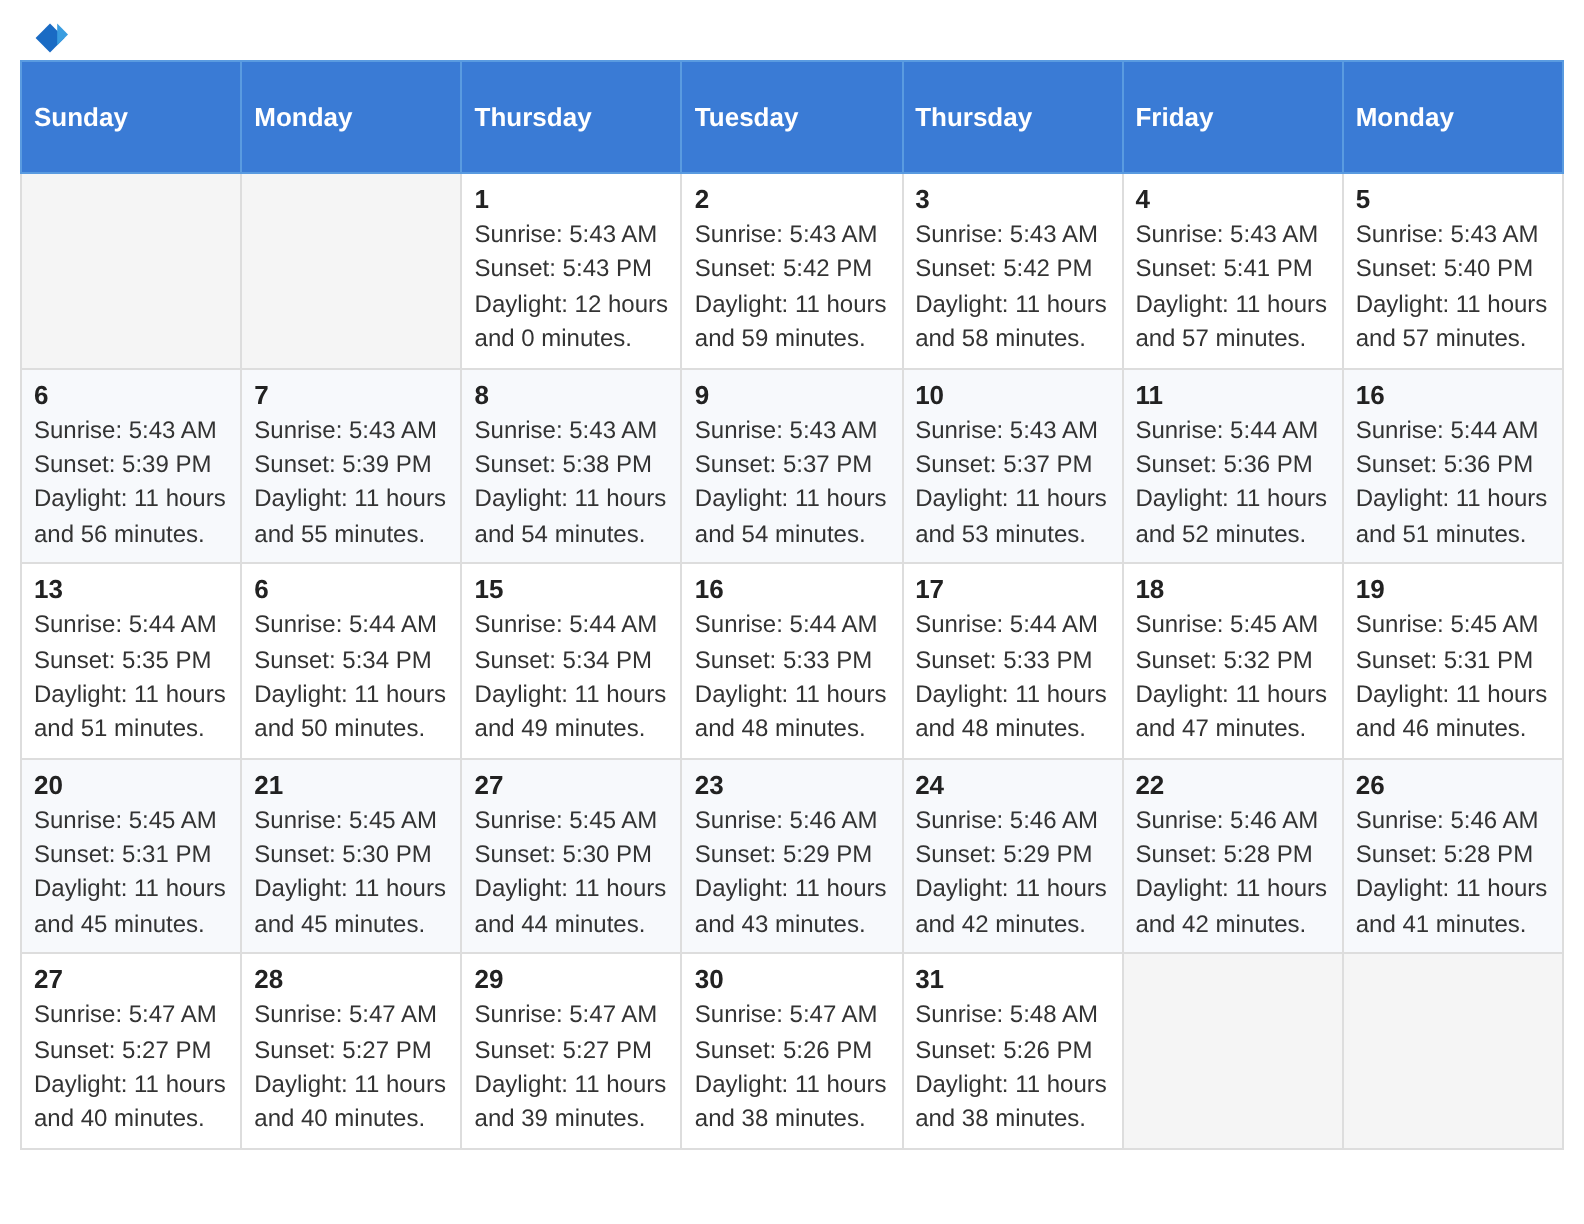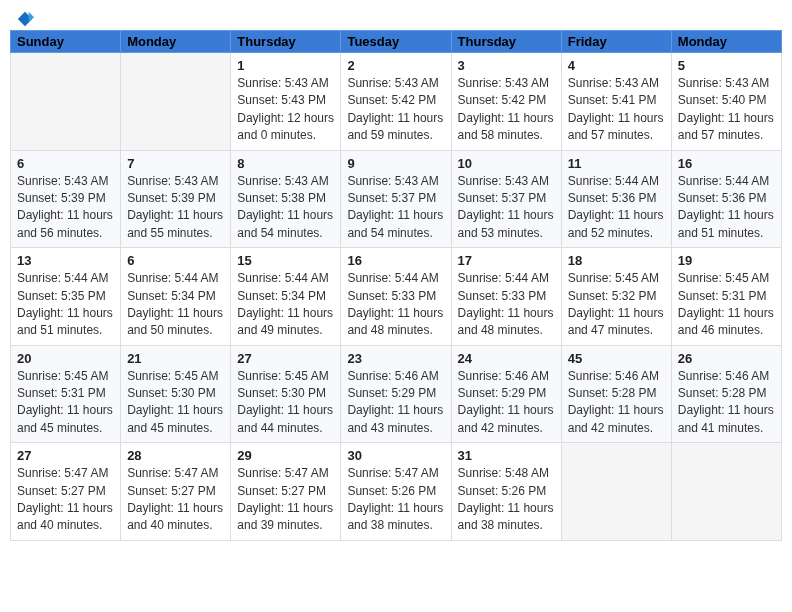--- a/index.html
+++ b/index.html
@@ -57,10 +57,10 @@
     }
     .calendar th {
       background-color: #3a7bd5;
-      color: #000000;
+      color: #ffffff;
       font-size: 13px;
       font-weight: bold;
-      padding: 3px 6px;
+      padding: 20px 6px;
       text-align: left;
       border: 1px solid #5a9be0;
     }

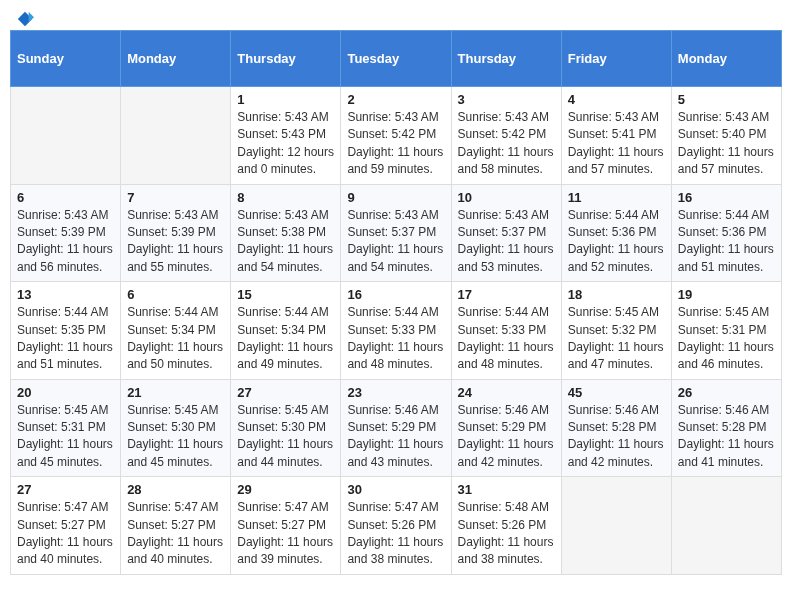--- a/index.html
+++ b/index.html
@@ -235,7 +235,7 @@
           <div class="cell-content">Sunrise: 5:46 AM<br>Sunset: 5:29 PM<br>Daylight: 11 hours<br>and 42 minutes.</div>
         </td>
         <td>
-          <span class="day-number">45</span>
+          <span class="day-number">22</span>
           <div class="cell-content">Sunrise: 5:46 AM<br>Sunset: 5:28 PM<br>Daylight: 11 hours<br>and 42 minutes.</div>
         </td>
         <td>

